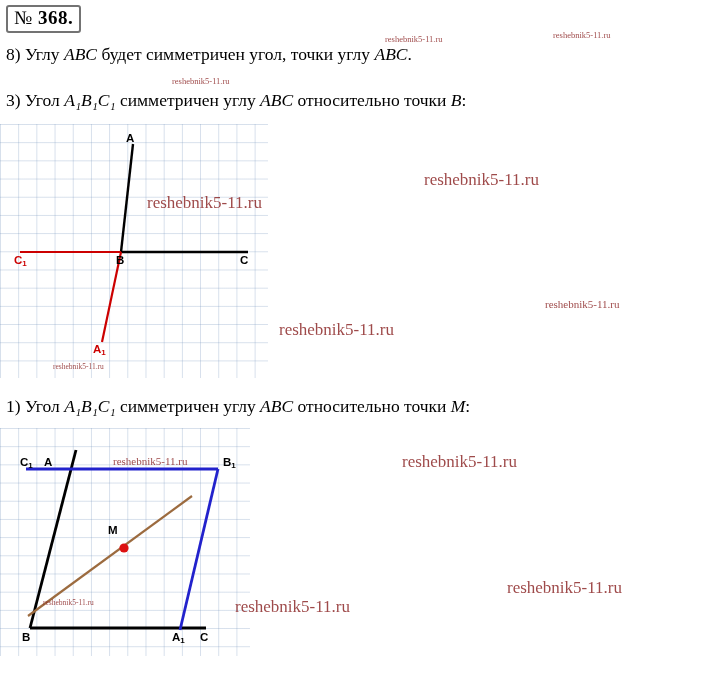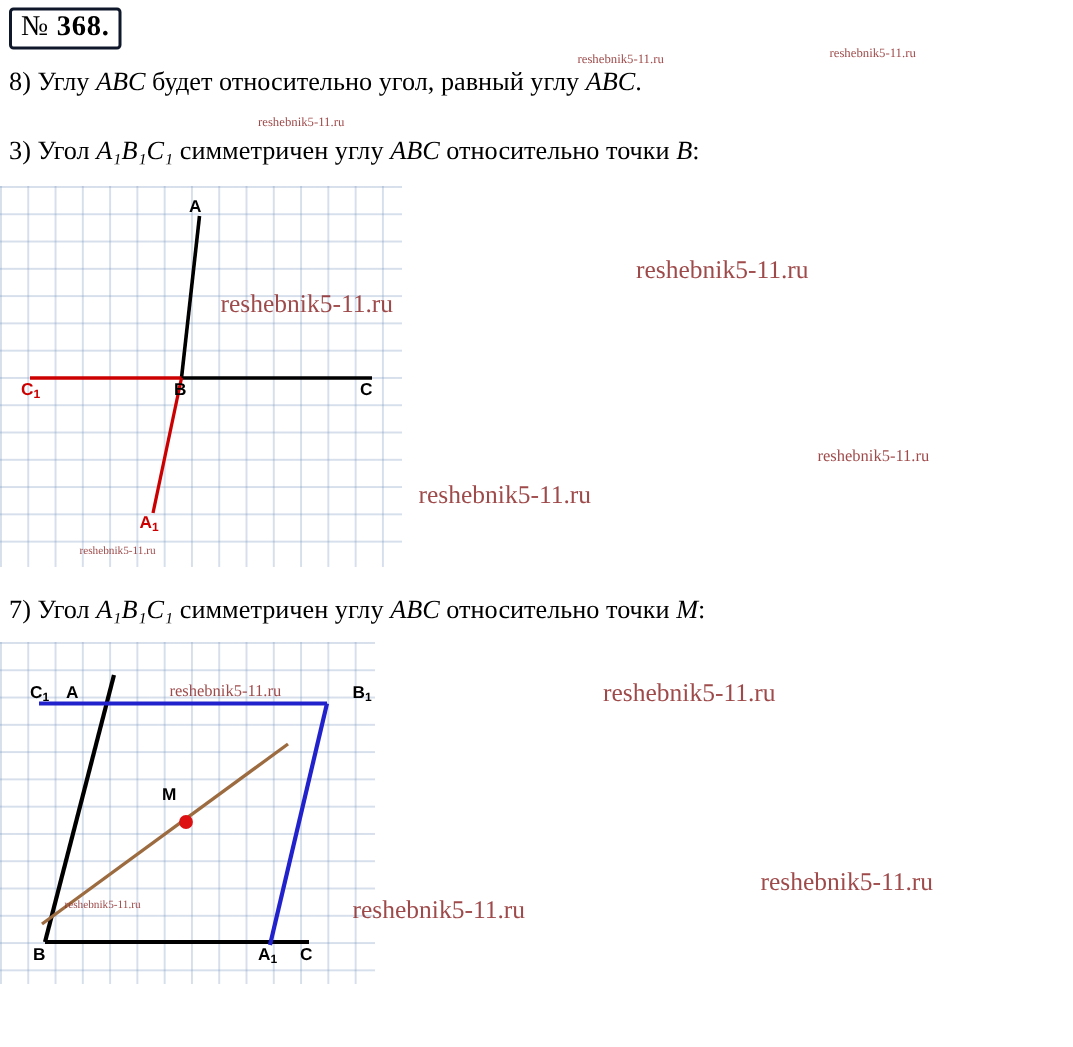--- a/index.html
+++ b/index.html
@@ -21,7 +21,7 @@
     position: absolute;
     left: 6px;
     top: 5px;
-    border: 2px solid #0f172a;
+    border: 2px solid #737373;
     border-radius: 3px;
     padding: 1px 6px 2px 6px;
     font-size: 19px;

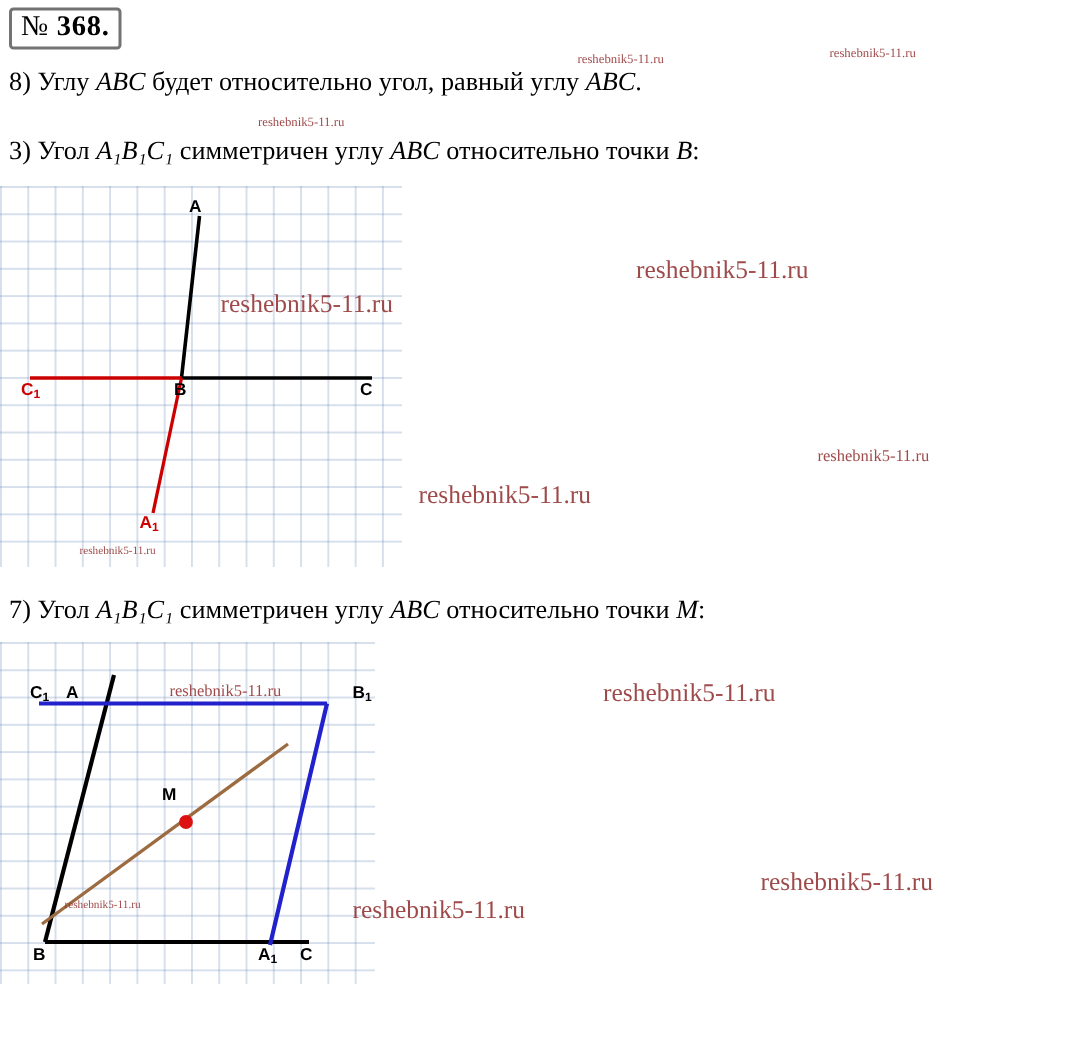--- a/index.html
+++ b/index.html
@@ -93,7 +93,7 @@
 </div>
 
 <div class="line" style="left:6px; top:44px;">
-  <span>8) Углу </span><span class="it">ABC</span><span> будет относительно угол, равный углу </span><span class="it">ABC</span><span>.</span>
+  <span>8) Углу </span><span class="it">ABC</span><span> будет симметричен угол, точки углу </span><span class="it">ABC</span><span>.</span>
 </div>
 
 <div class="line" style="left:6px; top:90px;">

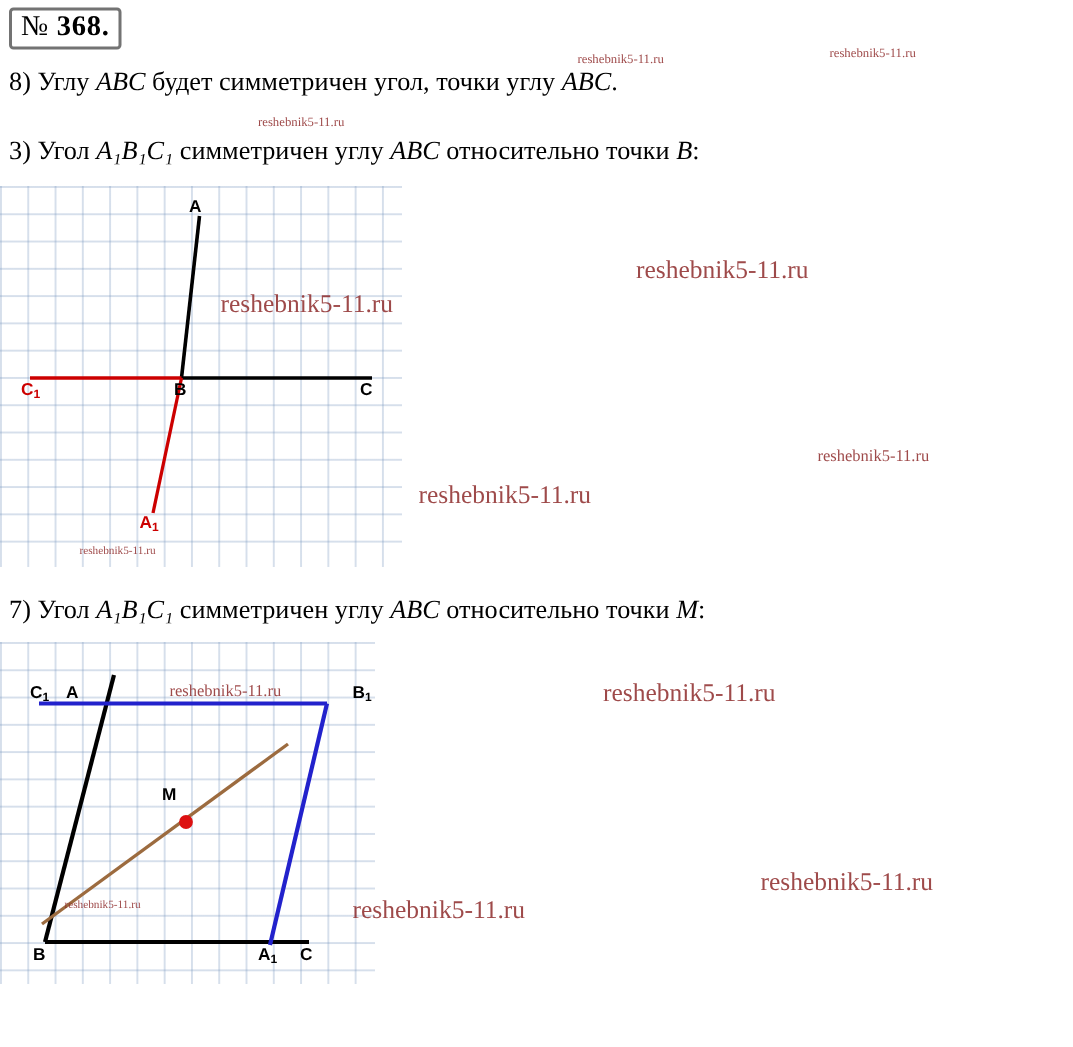--- a/index.html
+++ b/index.html
@@ -120,7 +120,7 @@
 </div>
 
 <div class="line" style="left:6px; top:396px;">
-  <span>7) Угол </span><span class="it">A₁B₁C₁</span><span> симметричен углу </span><span class="it">ABC</span><span> относительно точки </span><span class="it">M</span><span>:</span>
+  <span>1) Угол </span><span class="it">A₁B₁C₁</span><span> симметричен углу </span><span class="it">ABC</span><span> относительно точки </span><span class="it">M</span><span>:</span>
 </div>
 
 <div class="fig" style="left:0px; top:428px; width:250px; height:228px;">

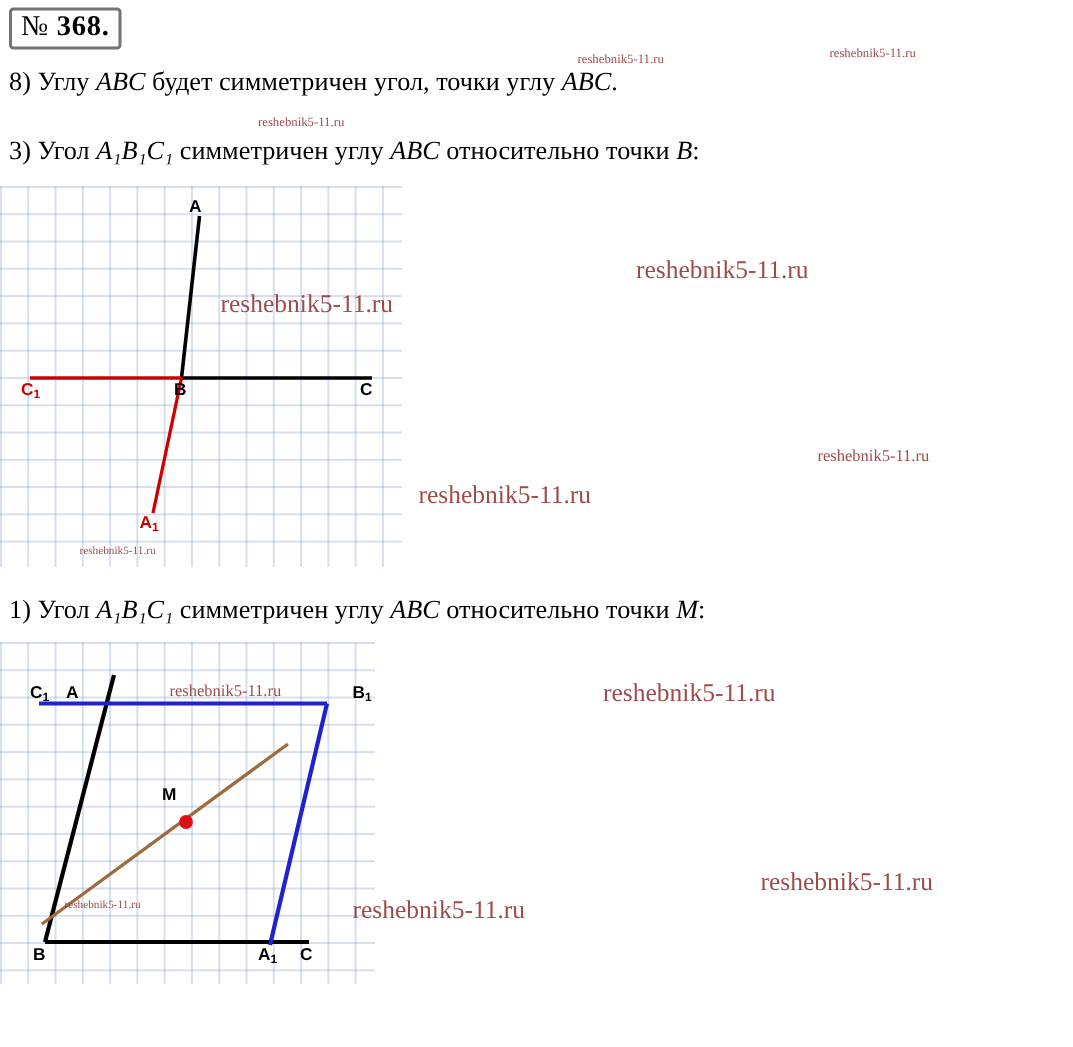--- a/index.html
+++ b/index.html
@@ -139,7 +139,7 @@
   </svg>
   <div class="lbl" style="left:20px; top:28px;"><span>C</span><sub>1</sub></div>
   <div class="lbl" style="left:44px; top:28px;">A</div>
-  <div class="lbl" style="left:235px; top:28px;"><span>B</span><sub>1</sub></div>
+  <div class="lbl" style="left:223px; top:28px;"><span>B</span><sub>1</sub></div>
   <div class="lbl" style="left:108px; top:96px;">M</div>
   <div class="lbl" style="left:22px; top:203px;">B</div>
   <div class="lbl" style="left:172px; top:203px;"><span>A</span><sub>1</sub></div>

